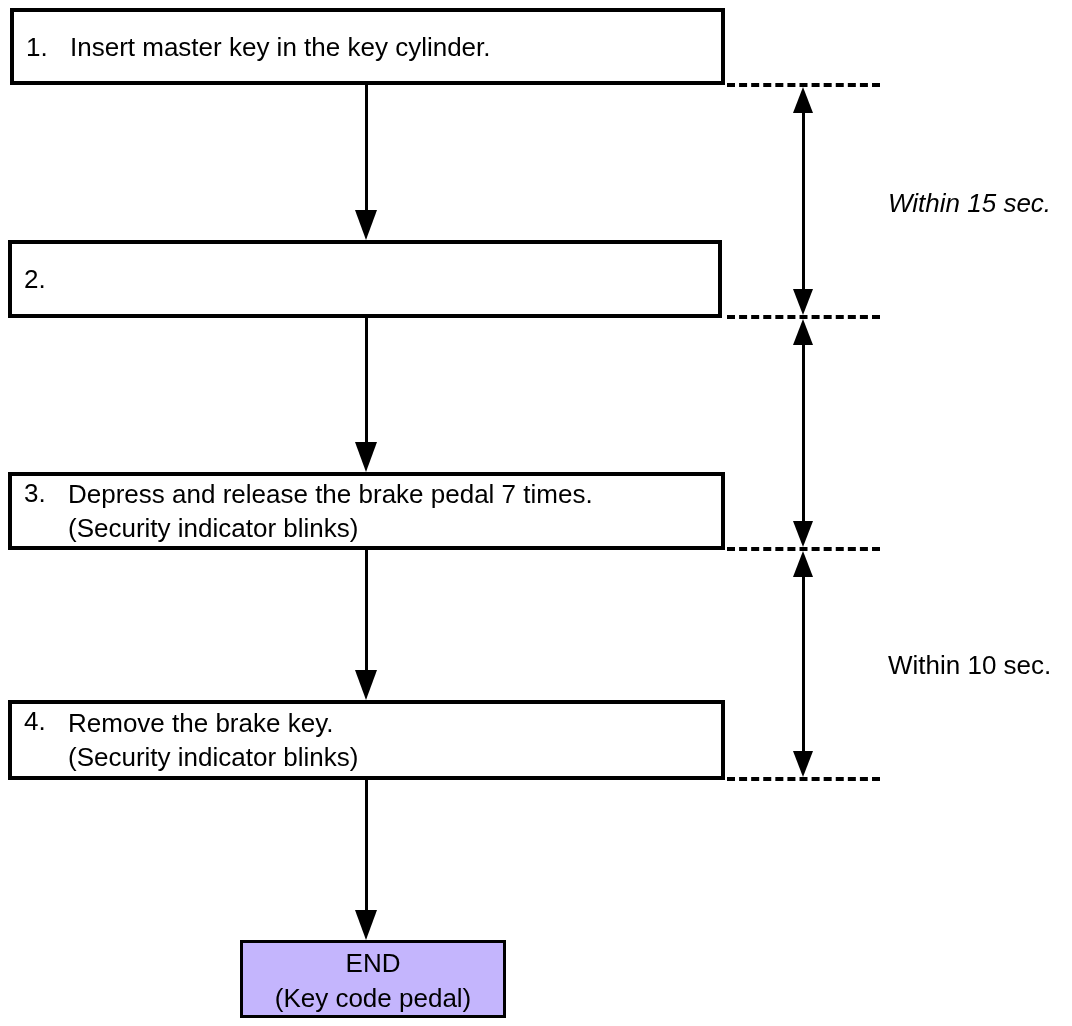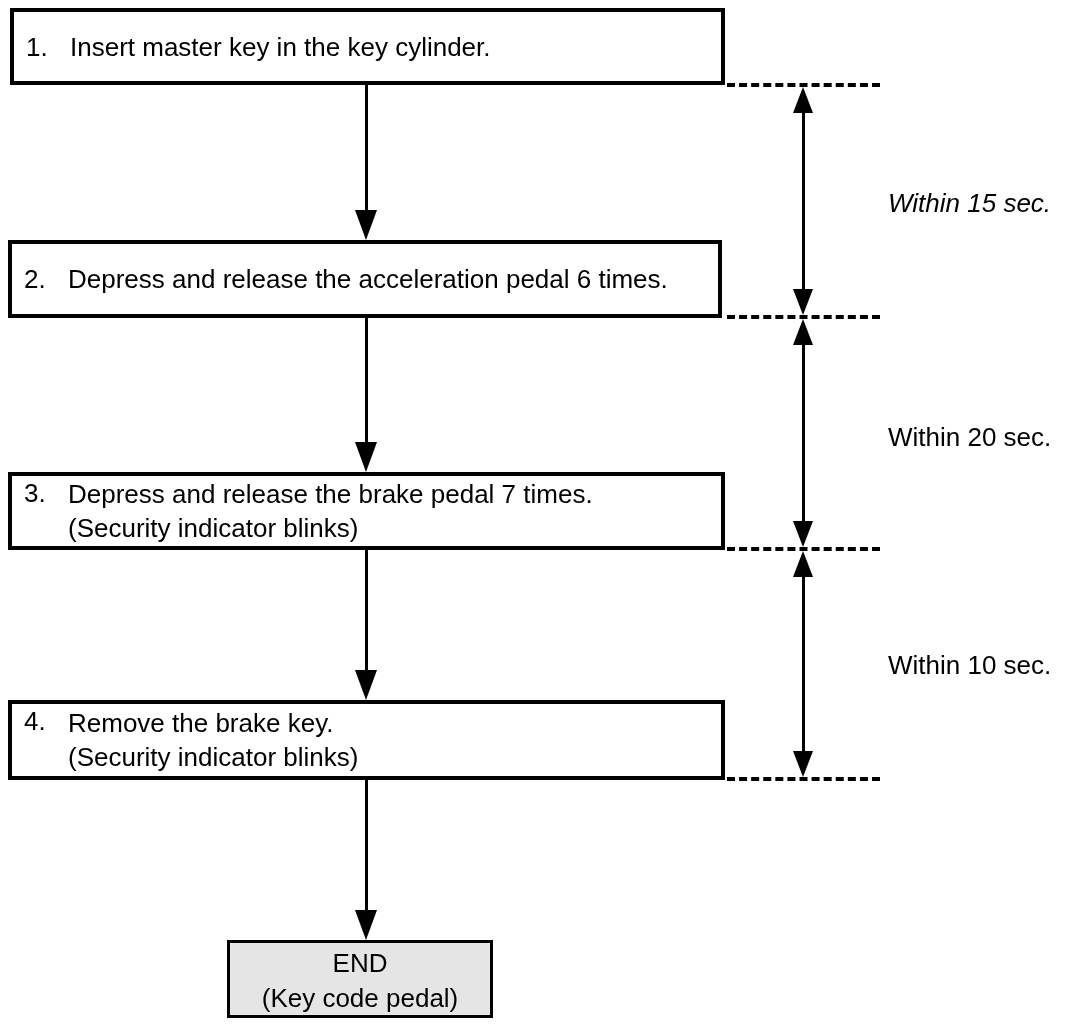--- a/index.html
+++ b/index.html
@@ -147,9 +147,6 @@
 
   <div class="step-box single b2">
     <span class="num">2.</span>
-    <div class="lines">
-      <div>Depress and release the acceleration pedal 6 times.</div>
-    </div>
   </div>
 
   <div class="connector c2">

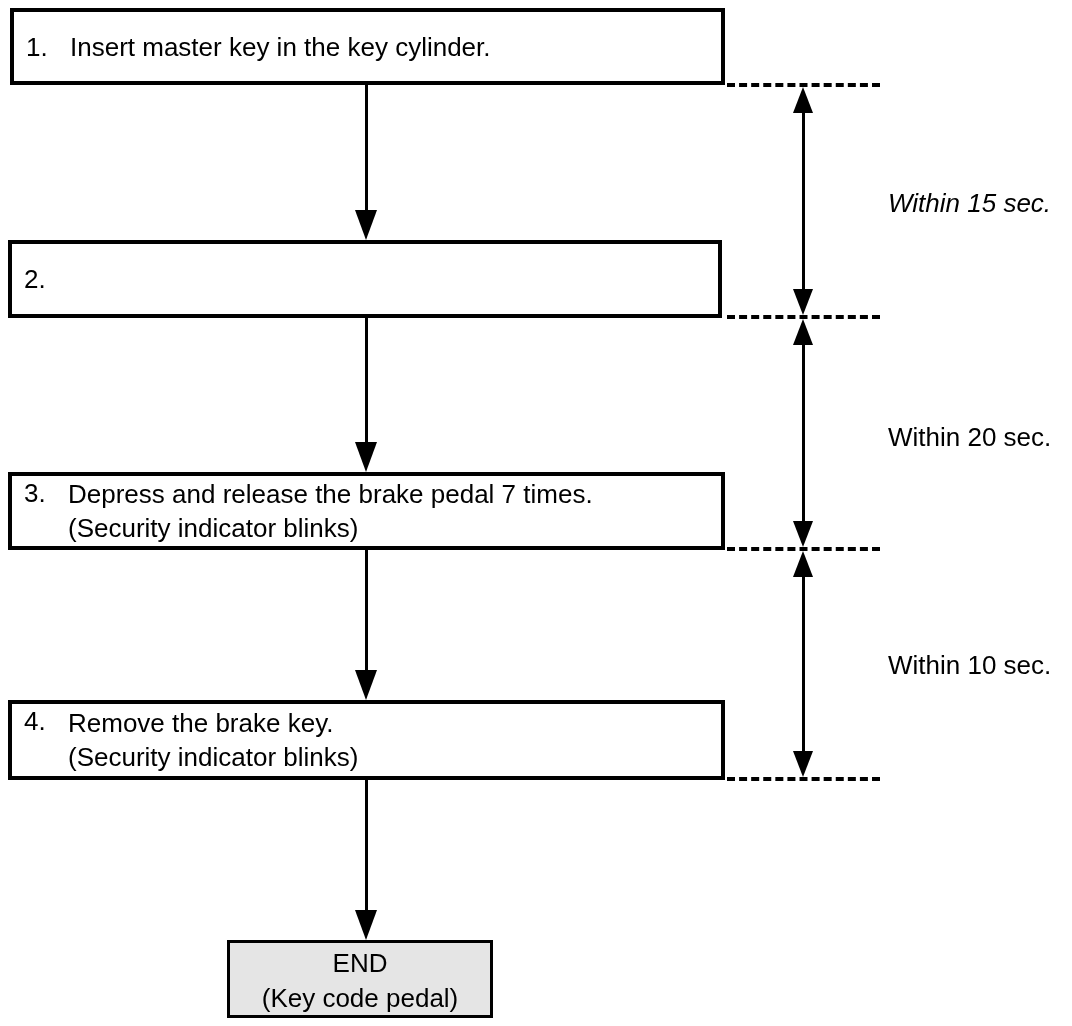--- a/index.html
+++ b/index.html
@@ -207,7 +207,6 @@
   </div>
 
   <div class="timing t1">Within 15 sec.</div>
-  <div class="timing t2">Within 20 sec.</div>
   <div class="timing t3">Within 10 sec.</div>
 
 </div>

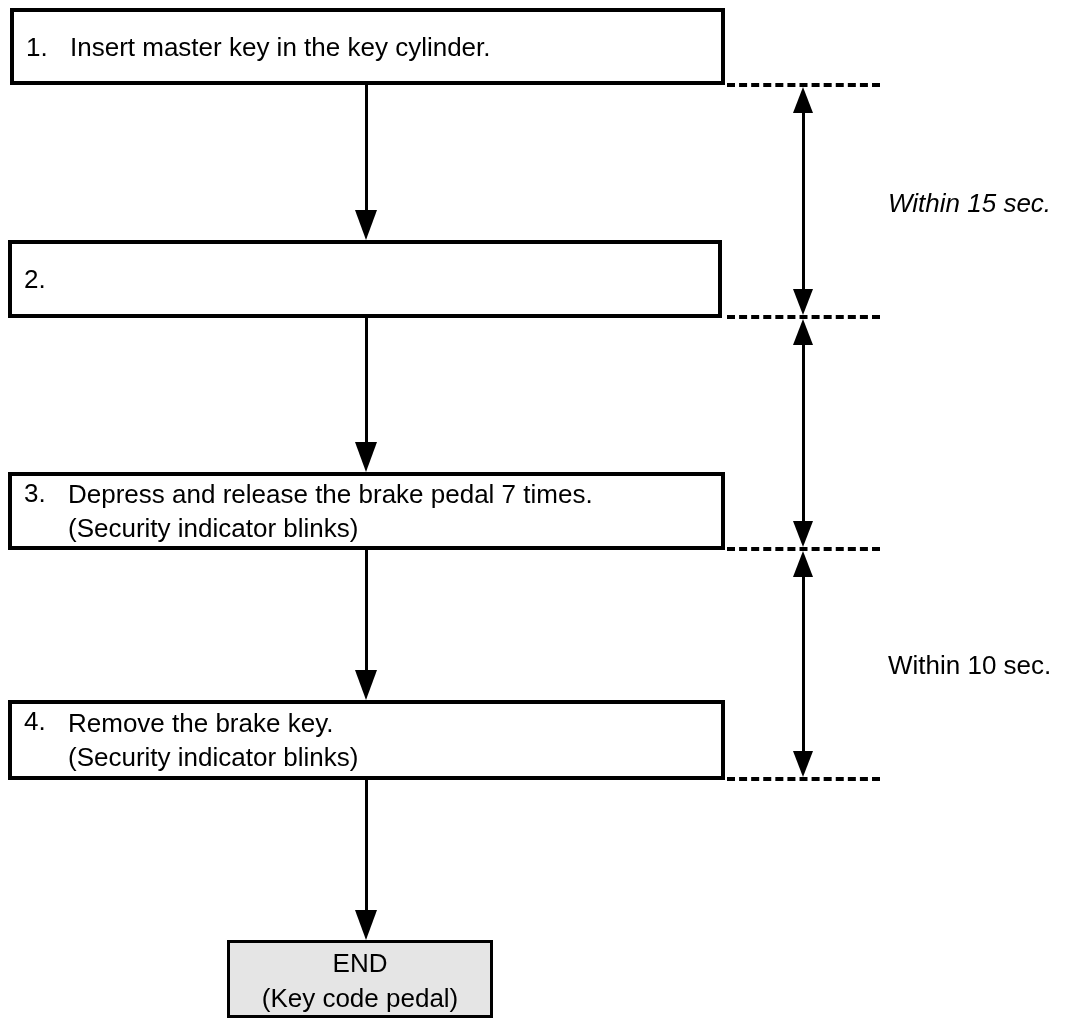--- a/index.html
+++ b/index.html
@@ -40,10 +40,10 @@
   
   .end-box {
     position: absolute;
-    left: 227px; top: 940px; width: 266px; height: 78px;
+    left: 240px; top: 940px; width: 266px; height: 78px;
     box-sizing: border-box;
     border: 3px solid #000000;
-    background: #e5e5e5;
+    background: #c4b5fd;
     text-align: center;
     font-size: 26px;
     line-height: 35px;

